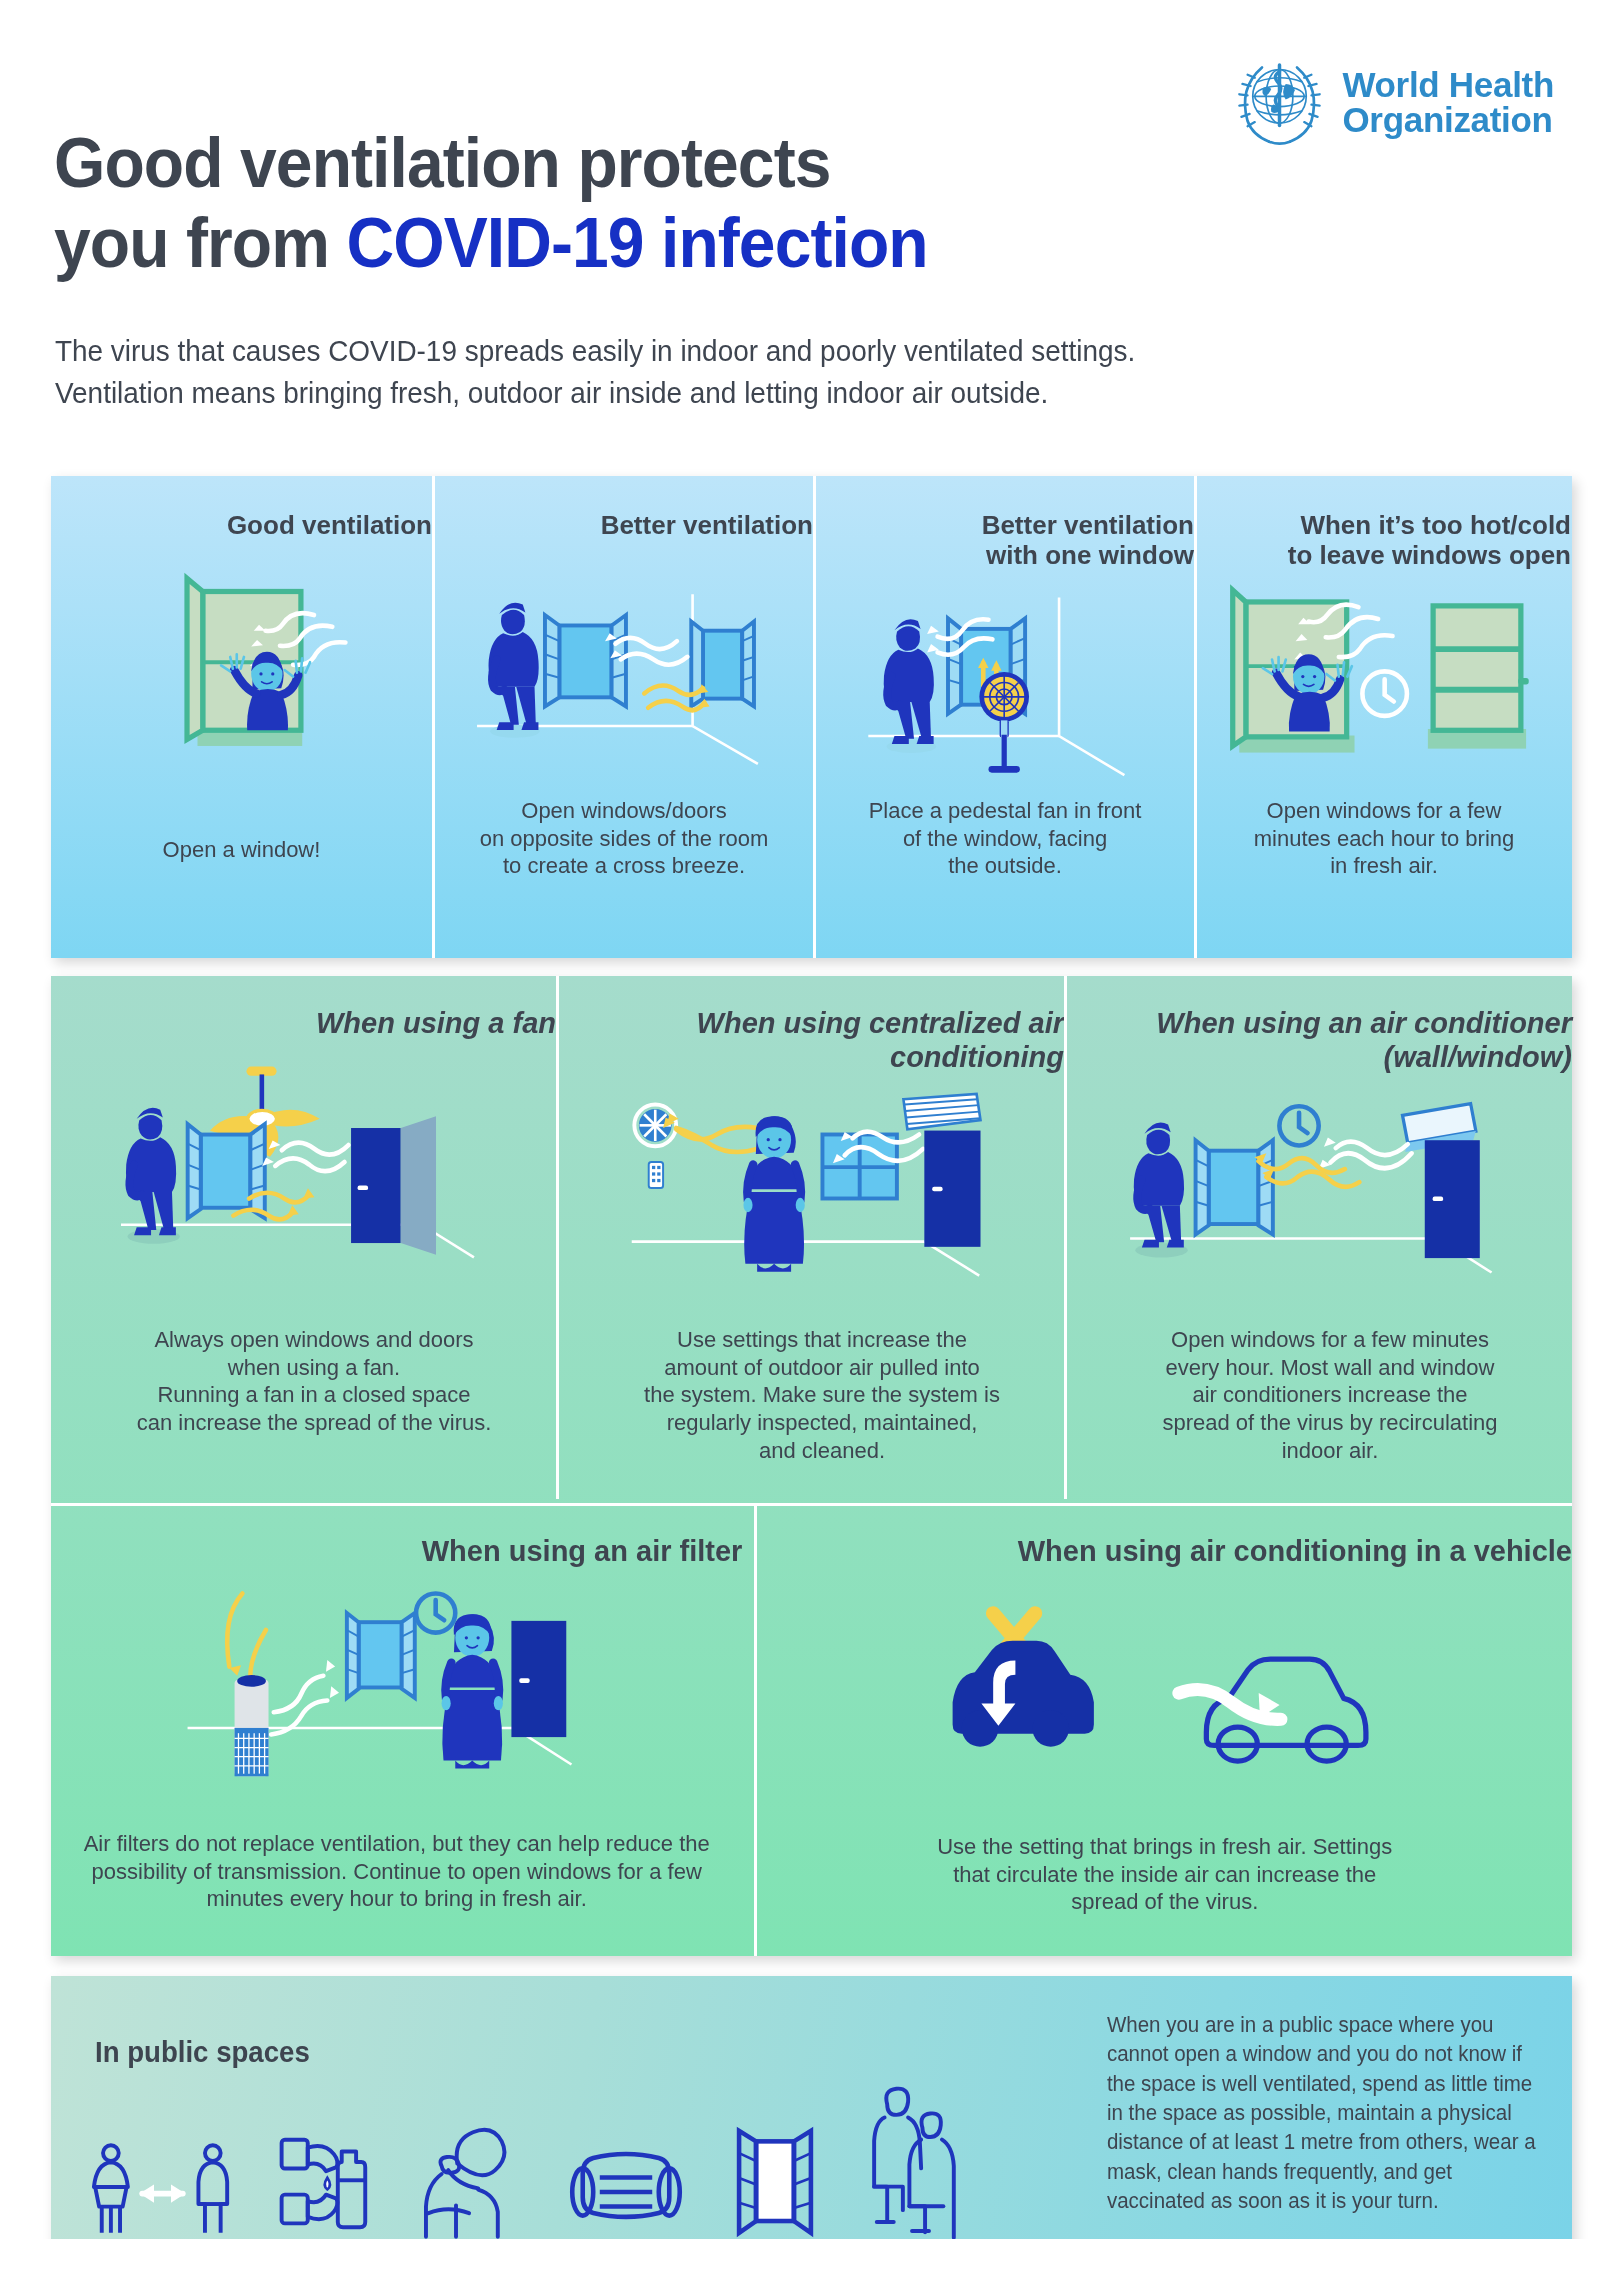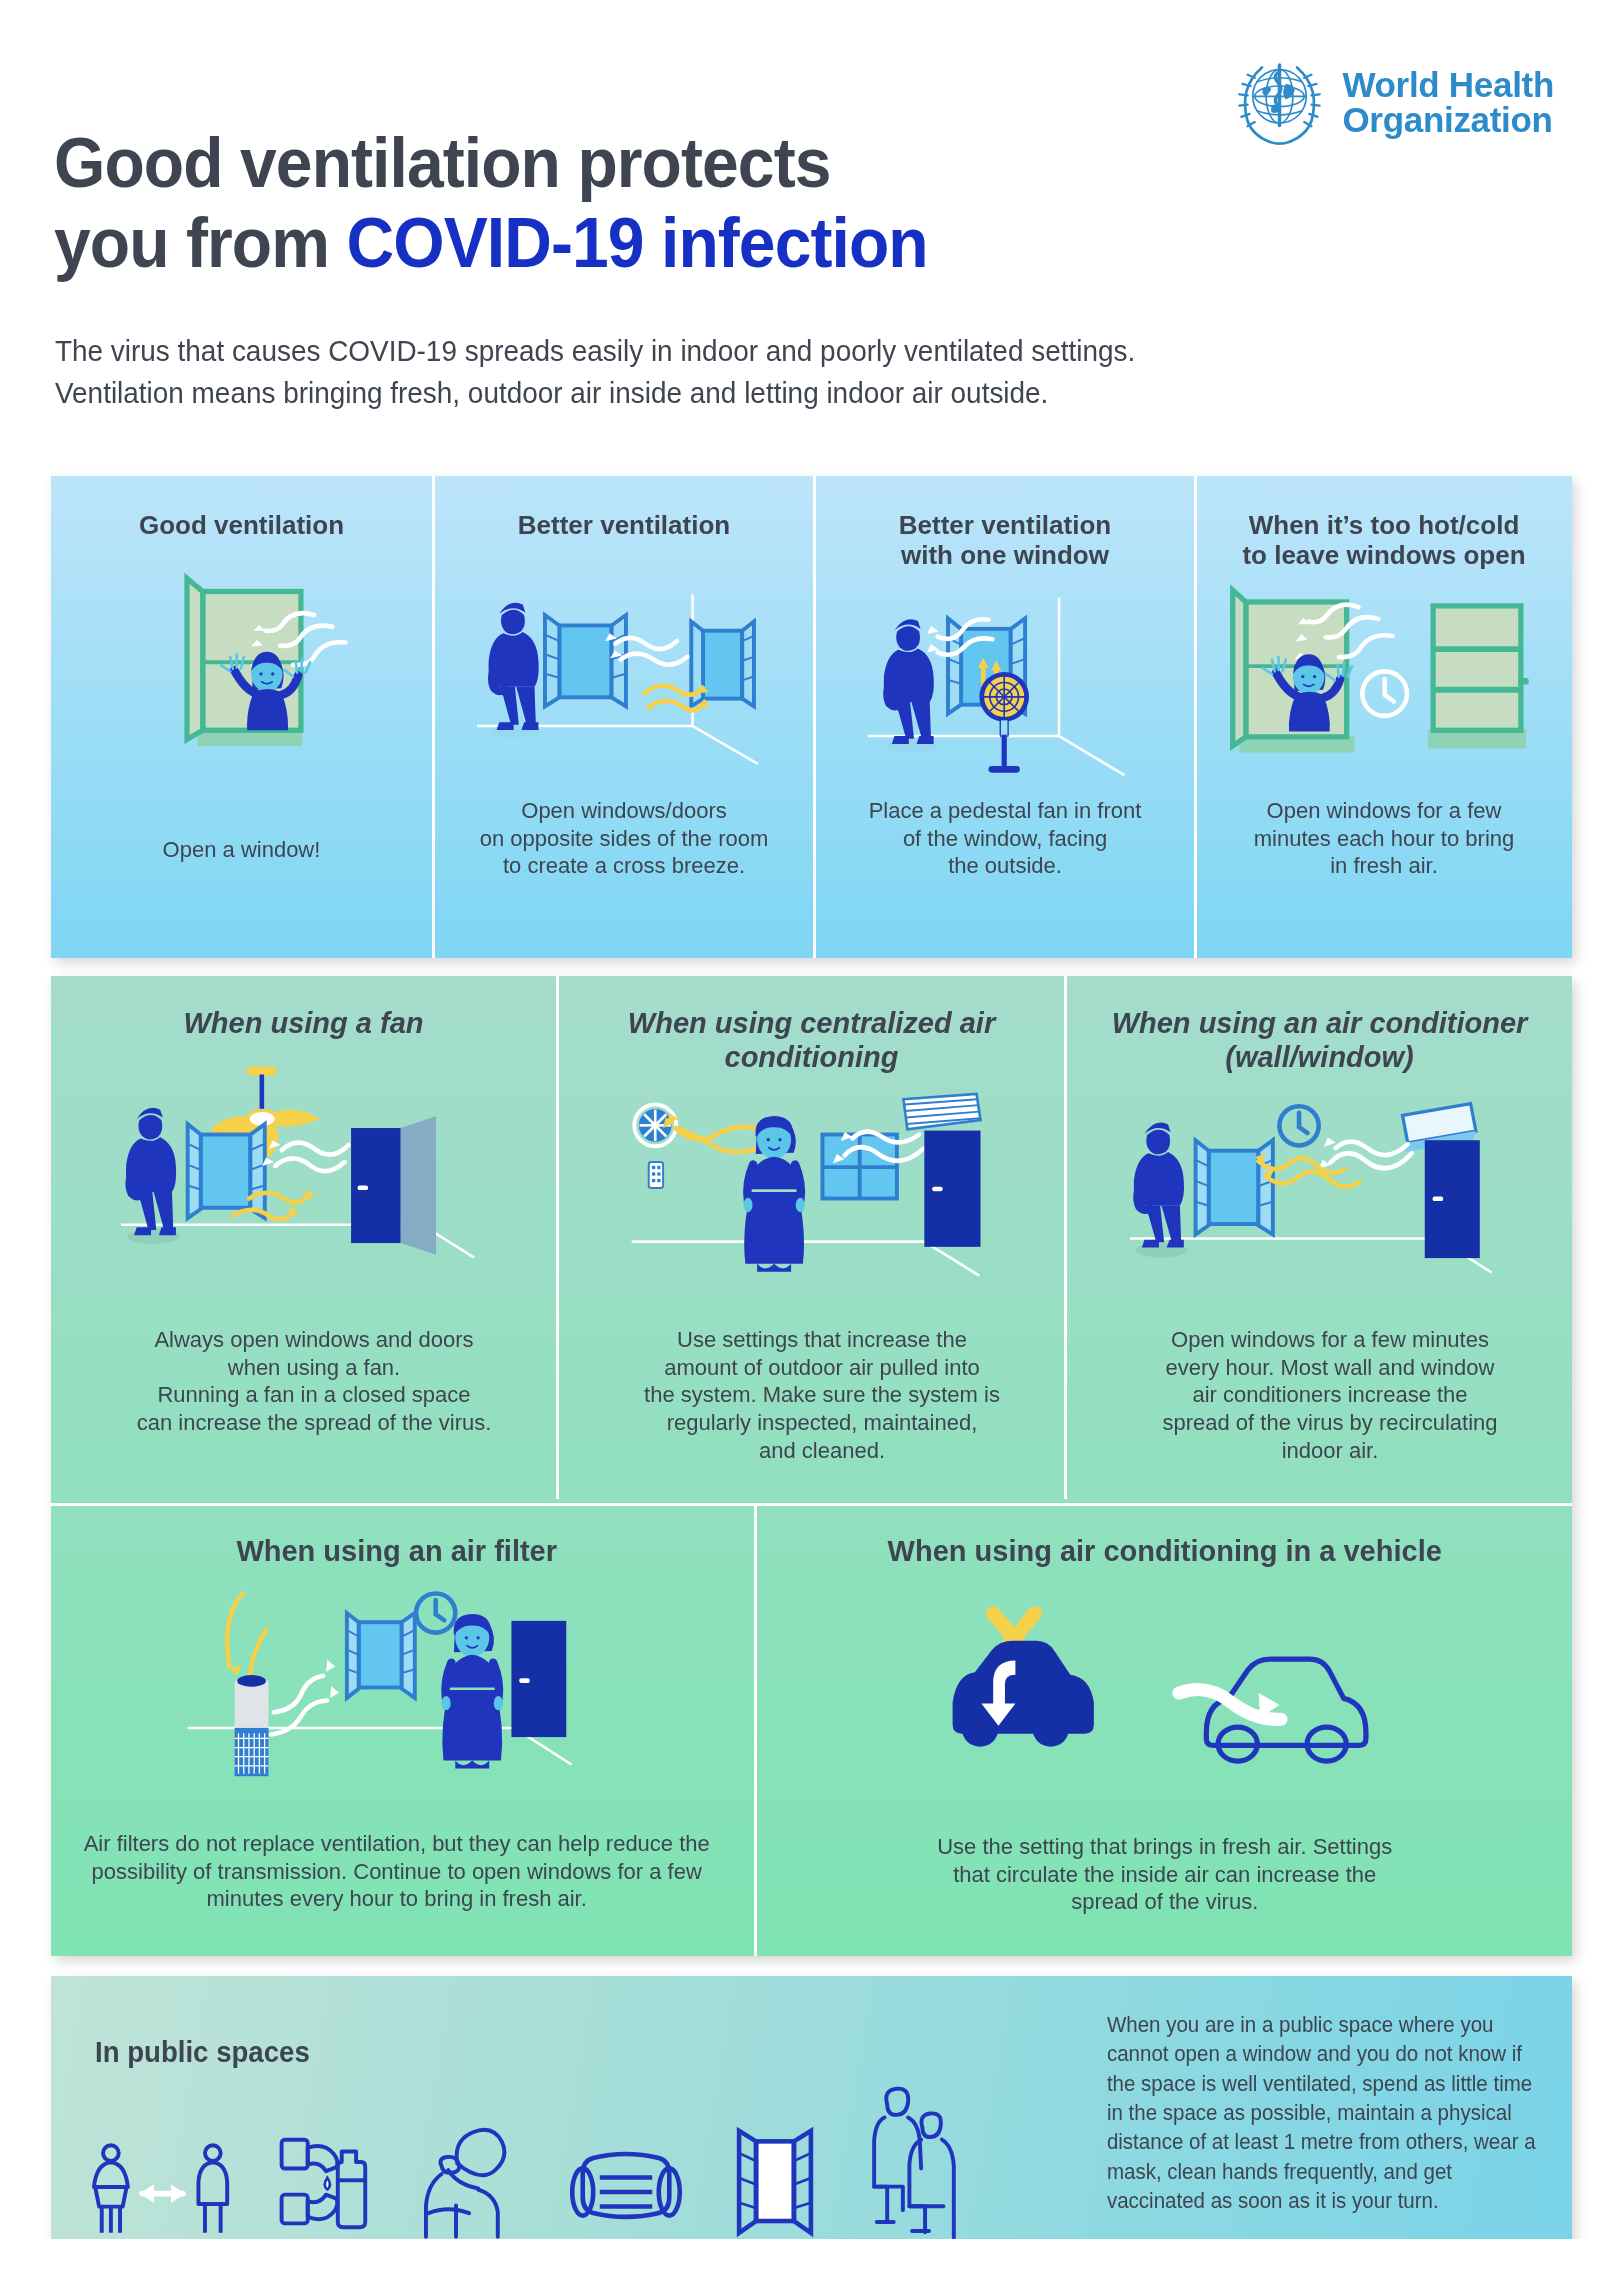--- a/index.html
+++ b/index.html
@@ -80,7 +80,7 @@
 
   .cell-head {
     position: absolute; left: 0; right: 0;
-    text-align: center;
+    text-align: right;
     font-weight: bold;
     color: #3e4550;
     white-space: pre-line;

